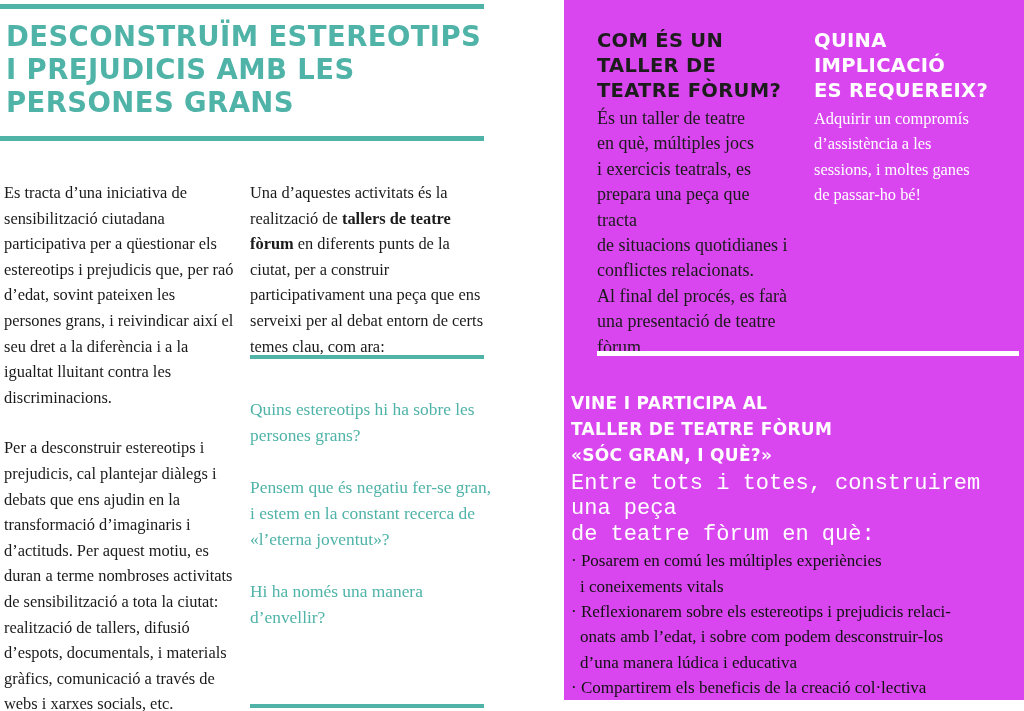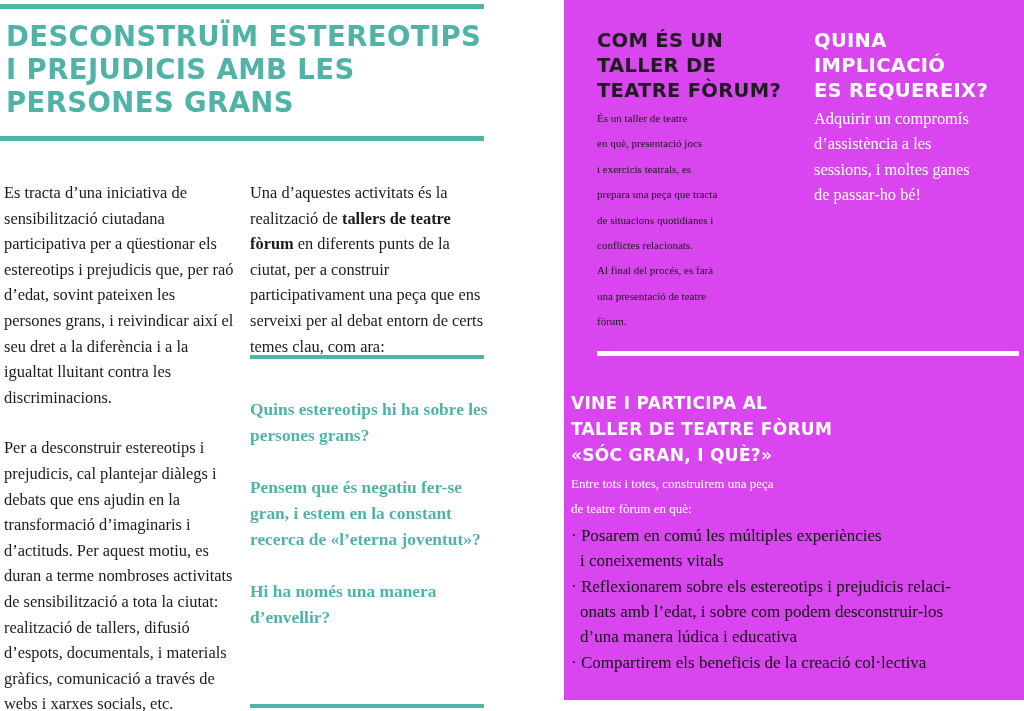--- a/index.html
+++ b/index.html
@@ -166,7 +166,7 @@
 
   .panel-body-dark {
     font-family: "Liberation Serif", serif;
-    font-size: 11px;
+    font-size: 18px;
     line-height: 25.4px;
     color: #1a1a1a;
   }

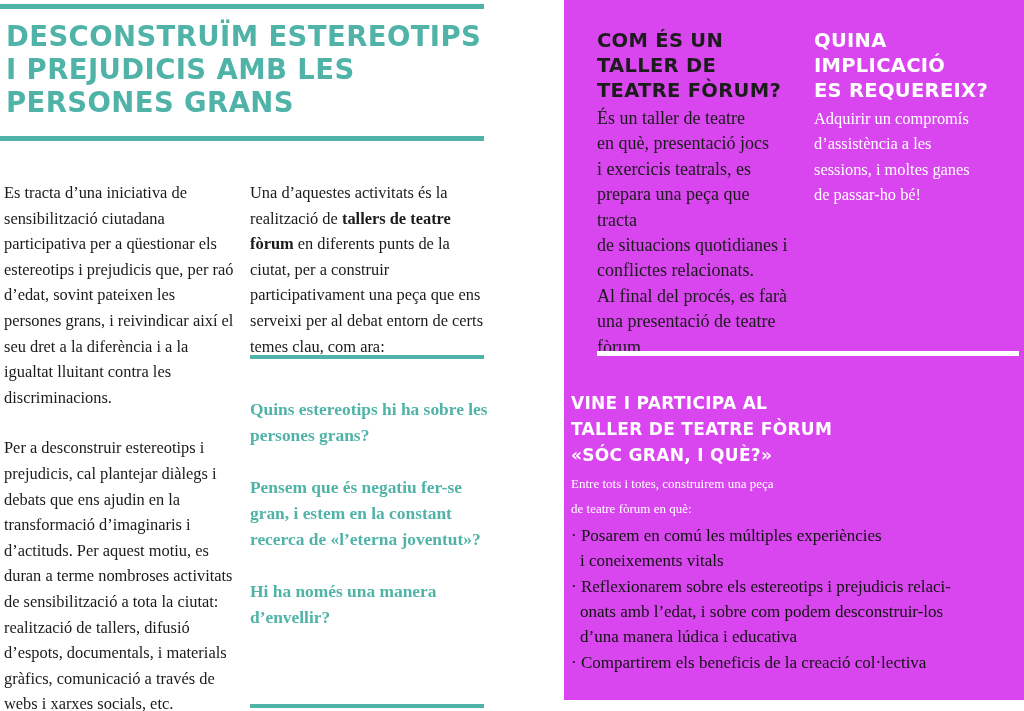--- a/index.html
+++ b/index.html
@@ -265,7 +265,7 @@
       </div>
       <div class="panel-body-dark">
         <span class="tline">És un taller de teatre</span>
-        <span class="tline">en què, presentació jocs</span>
+        <span class="tline">en què, múltiples jocs</span>
         <span class="tline">i exercicis teatrals, es</span>
         <span class="tline">prepara una peça que tracta</span>
         <span class="tline">de situacions quotidianes i</span>

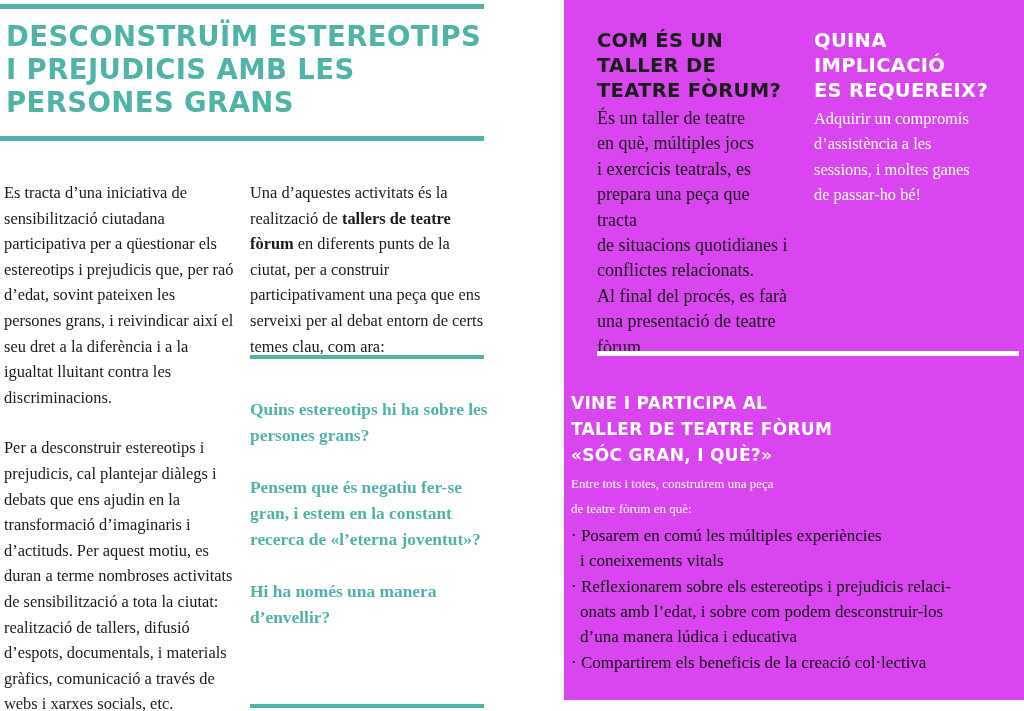--- a/index.html
+++ b/index.html
@@ -101,7 +101,7 @@
   }
   .question {
     font-family: "Liberation Serif", serif;
-    font-weight: bold;
+    font-weight: normal;
     font-size: 17.4px;
     line-height: 26px;
     color: #4fb3a8;

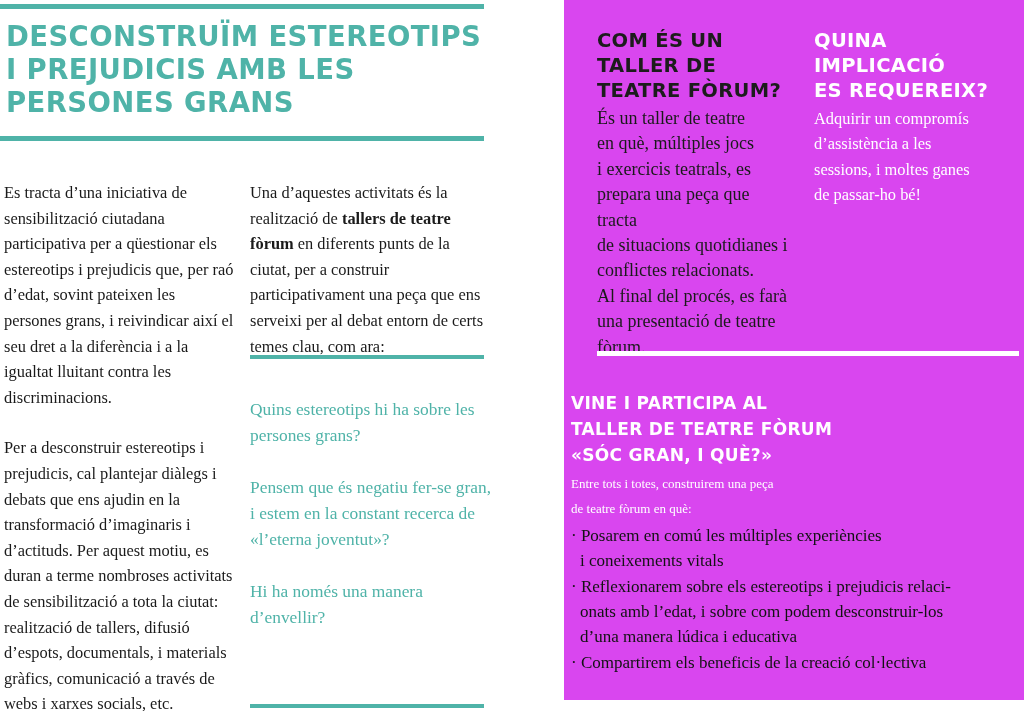--- a/index.html
+++ b/index.html
@@ -200,8 +200,8 @@
   .cta-head .tline { display: block; white-space: nowrap; }
 
   .cta-lead {
-    font-family: Liberation Serif, serif;
-    font-size: 13px;
+    font-family: Liberation Mono, monospace;
+    font-size: 22px;
     line-height: 25.4px;
     color: #ffffff;
   }

